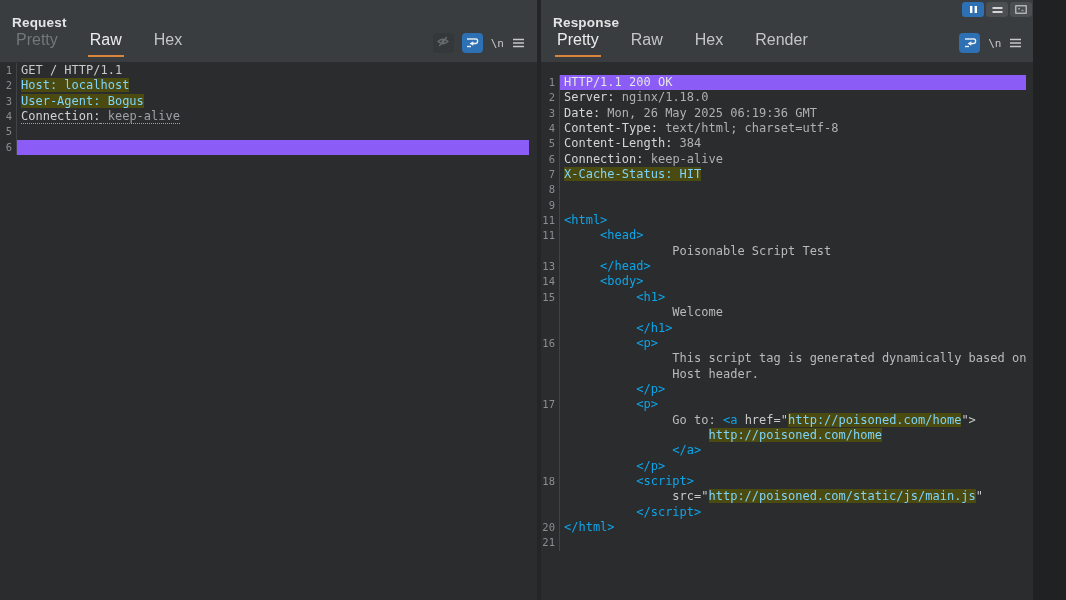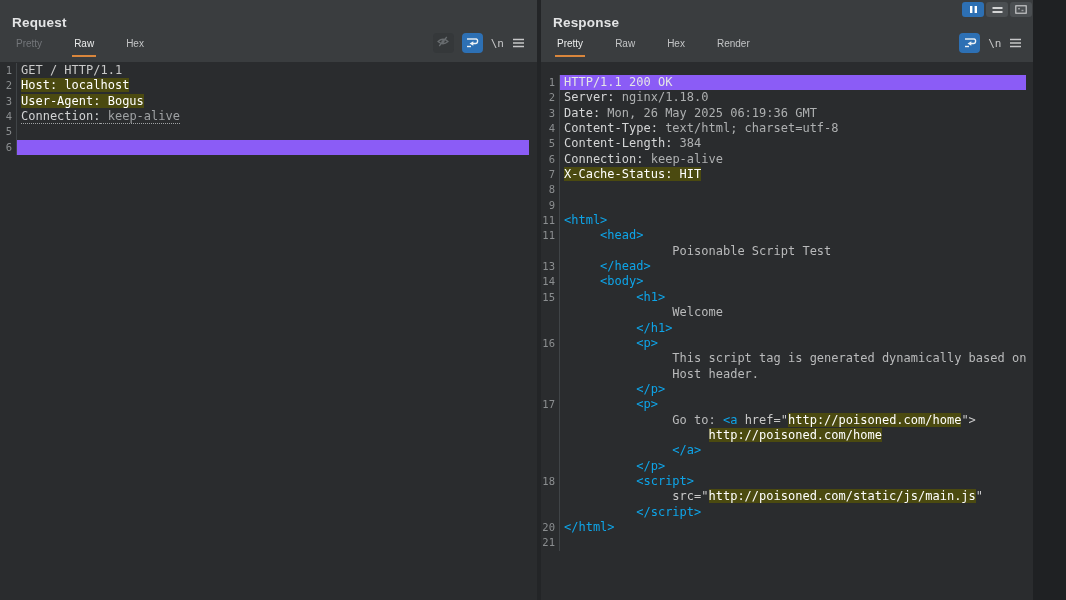--- a/index.html
+++ b/index.html
@@ -18,7 +18,7 @@
 
   .tab-row { display:flex; align-items:flex-end; height:24px; margin-top:3px; padding:0 12px 0 14px; }
   .tabs { display:flex; gap:28px; height:24px; align-items:flex-end; }
-  .tab { font-size:10px; color:#c3c5c6; padding:0 2px 6px 2px; cursor:pointer; border-bottom:2px solid transparent; }
+  .tab { font-size:16px; color:#c3c5c6; padding:0 2px 6px 2px; cursor:pointer; border-bottom:2px solid transparent; }
   .tab.selected { color:#ebecec; border-bottom:2px solid #d9863c; }
   .tab.disabled { color:#73767a; }
 

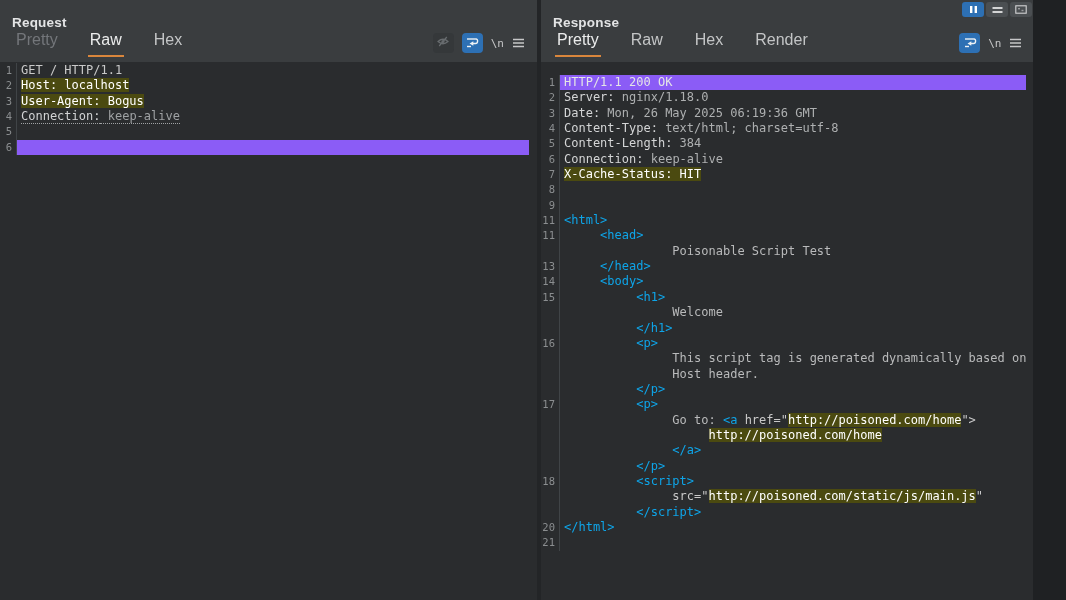--- a/index.html
+++ b/index.html
@@ -51,7 +51,7 @@
   .tok-tag    { color:#0ea5e9; }
   .tok-text   { color:#b9babb; }
   .tok-attr   { color:#c9c9c9; }
-  .tok-hl     { background:#4b4a10; color:#ffffff; }
+  .tok-hl     { background:#4b4a10; color:#7dd3fc; }
   .tok-spellname { color:#d2d3d4; border-bottom:1px dotted #9fa2a4; }
   .tok-spellval  { color:#9ea1a3; border-bottom:1px dotted #9fa2a4; }
 </style>

